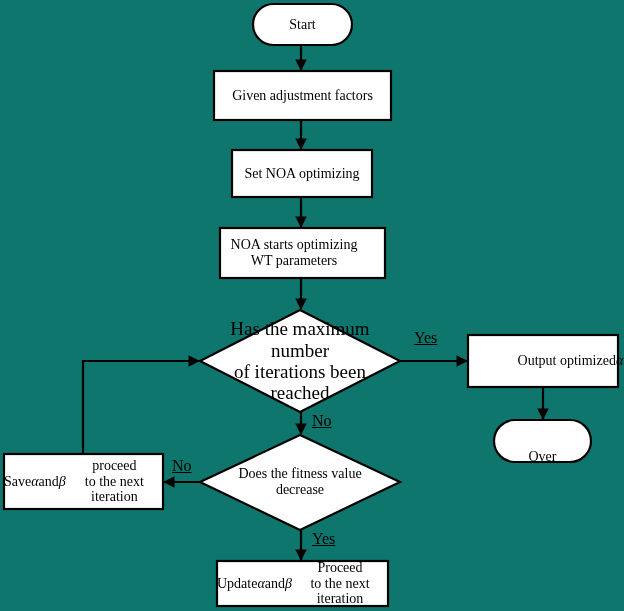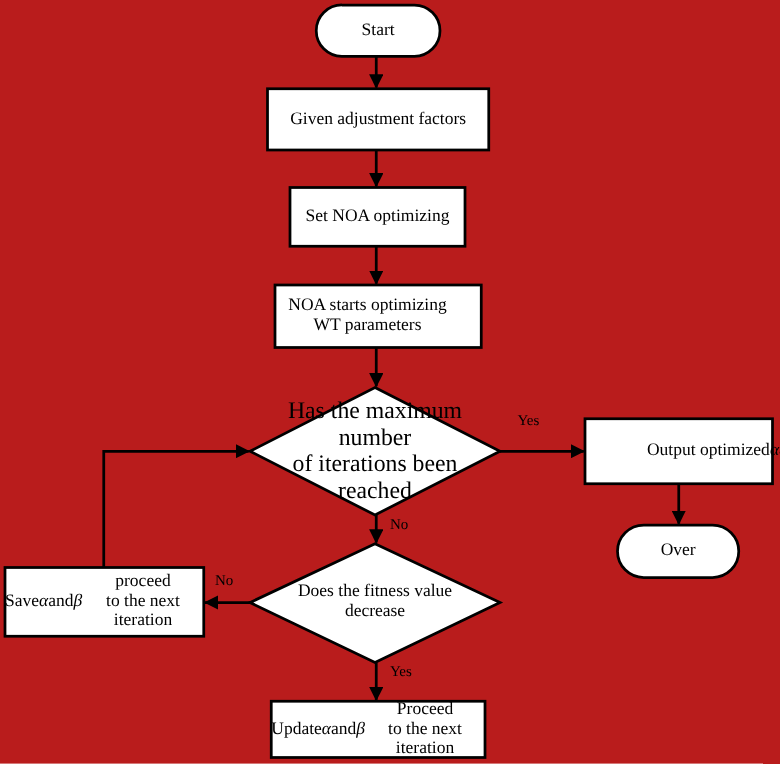--- a/index.html
+++ b/index.html
@@ -15,7 +15,7 @@
     position: relative;
     width: 624px;
     height: 611px;
-    background: #b91c1c;
+    background: #0f766e;
     overflow: hidden;
   }
   svg.layer {

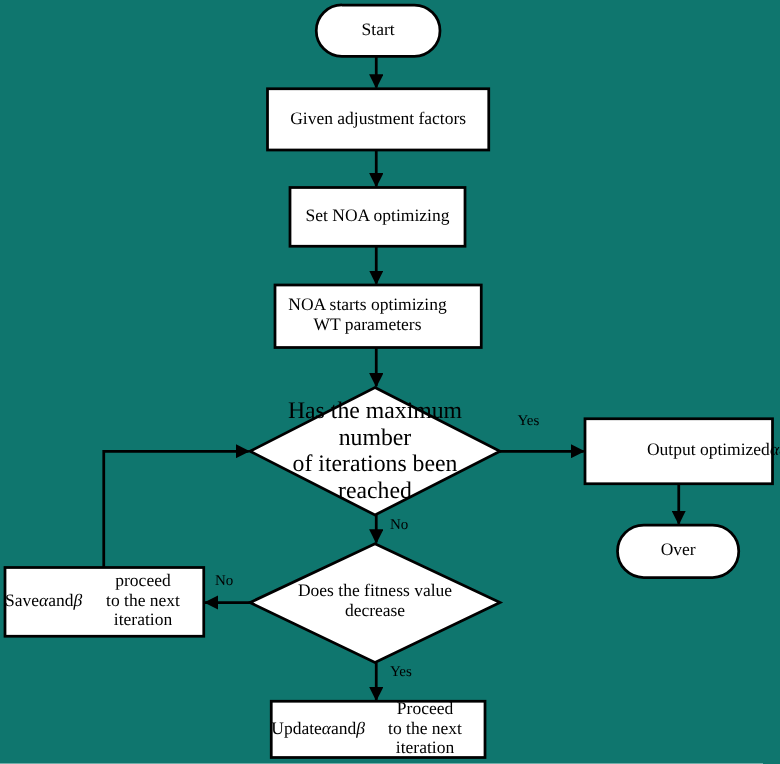--- a/index.html
+++ b/index.html
@@ -38,10 +38,11 @@
   }
   .edge-label {
     position: absolute;
-    font-size: 12px;
+    font-size: 16px;
     text-align: right;
     white-space: nowrap;
     pointer-events: none;
+    text-decoration: underline;
   }
   .greek {
     font-family: "Liberation Serif", "DejaVu Serif", serif;

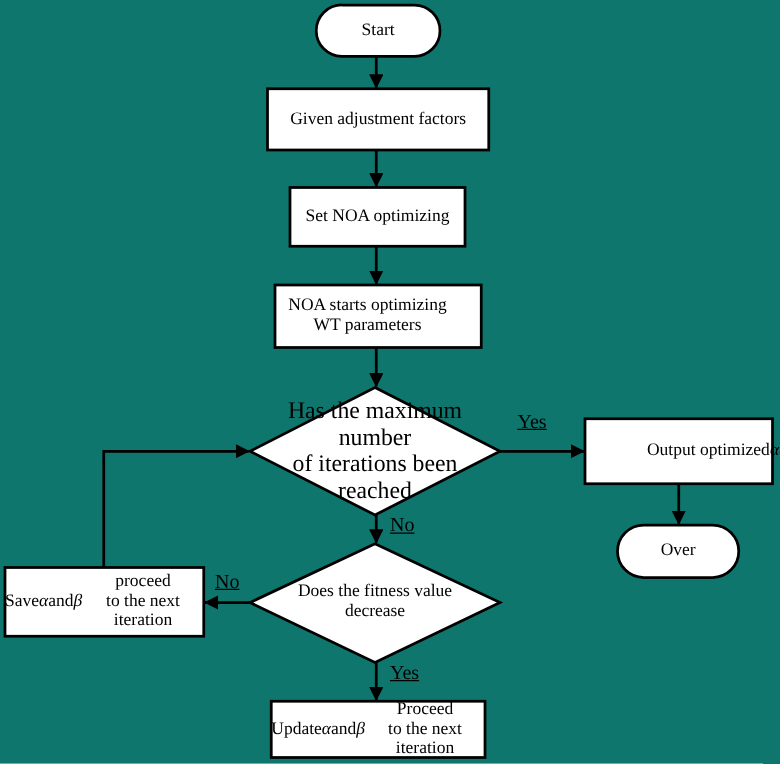--- a/index.html
+++ b/index.html
@@ -116,7 +116,7 @@
 
   <div class="node-text" style="left: 468px; top: 335px; width: 150px; height: 52px; white-space: normal; margin-left: 41px;">Output optimized<br><span class="greek">α</span> and <span class="greek">β</span></div>
 
-  <div class="node-text" style="left:494px; top:420px; width:97px; height:42px;text-align:right;">Over</div>
+  <div class="node-text" style="left:494px; top:436px; width:97px; height:42px;text-align:right;">Over</div>
 
   <div class="node-text" style="left:210px; top:458px; width:180px; height:48px;text-align:center;">Does the fitness value
 decrease</div>

